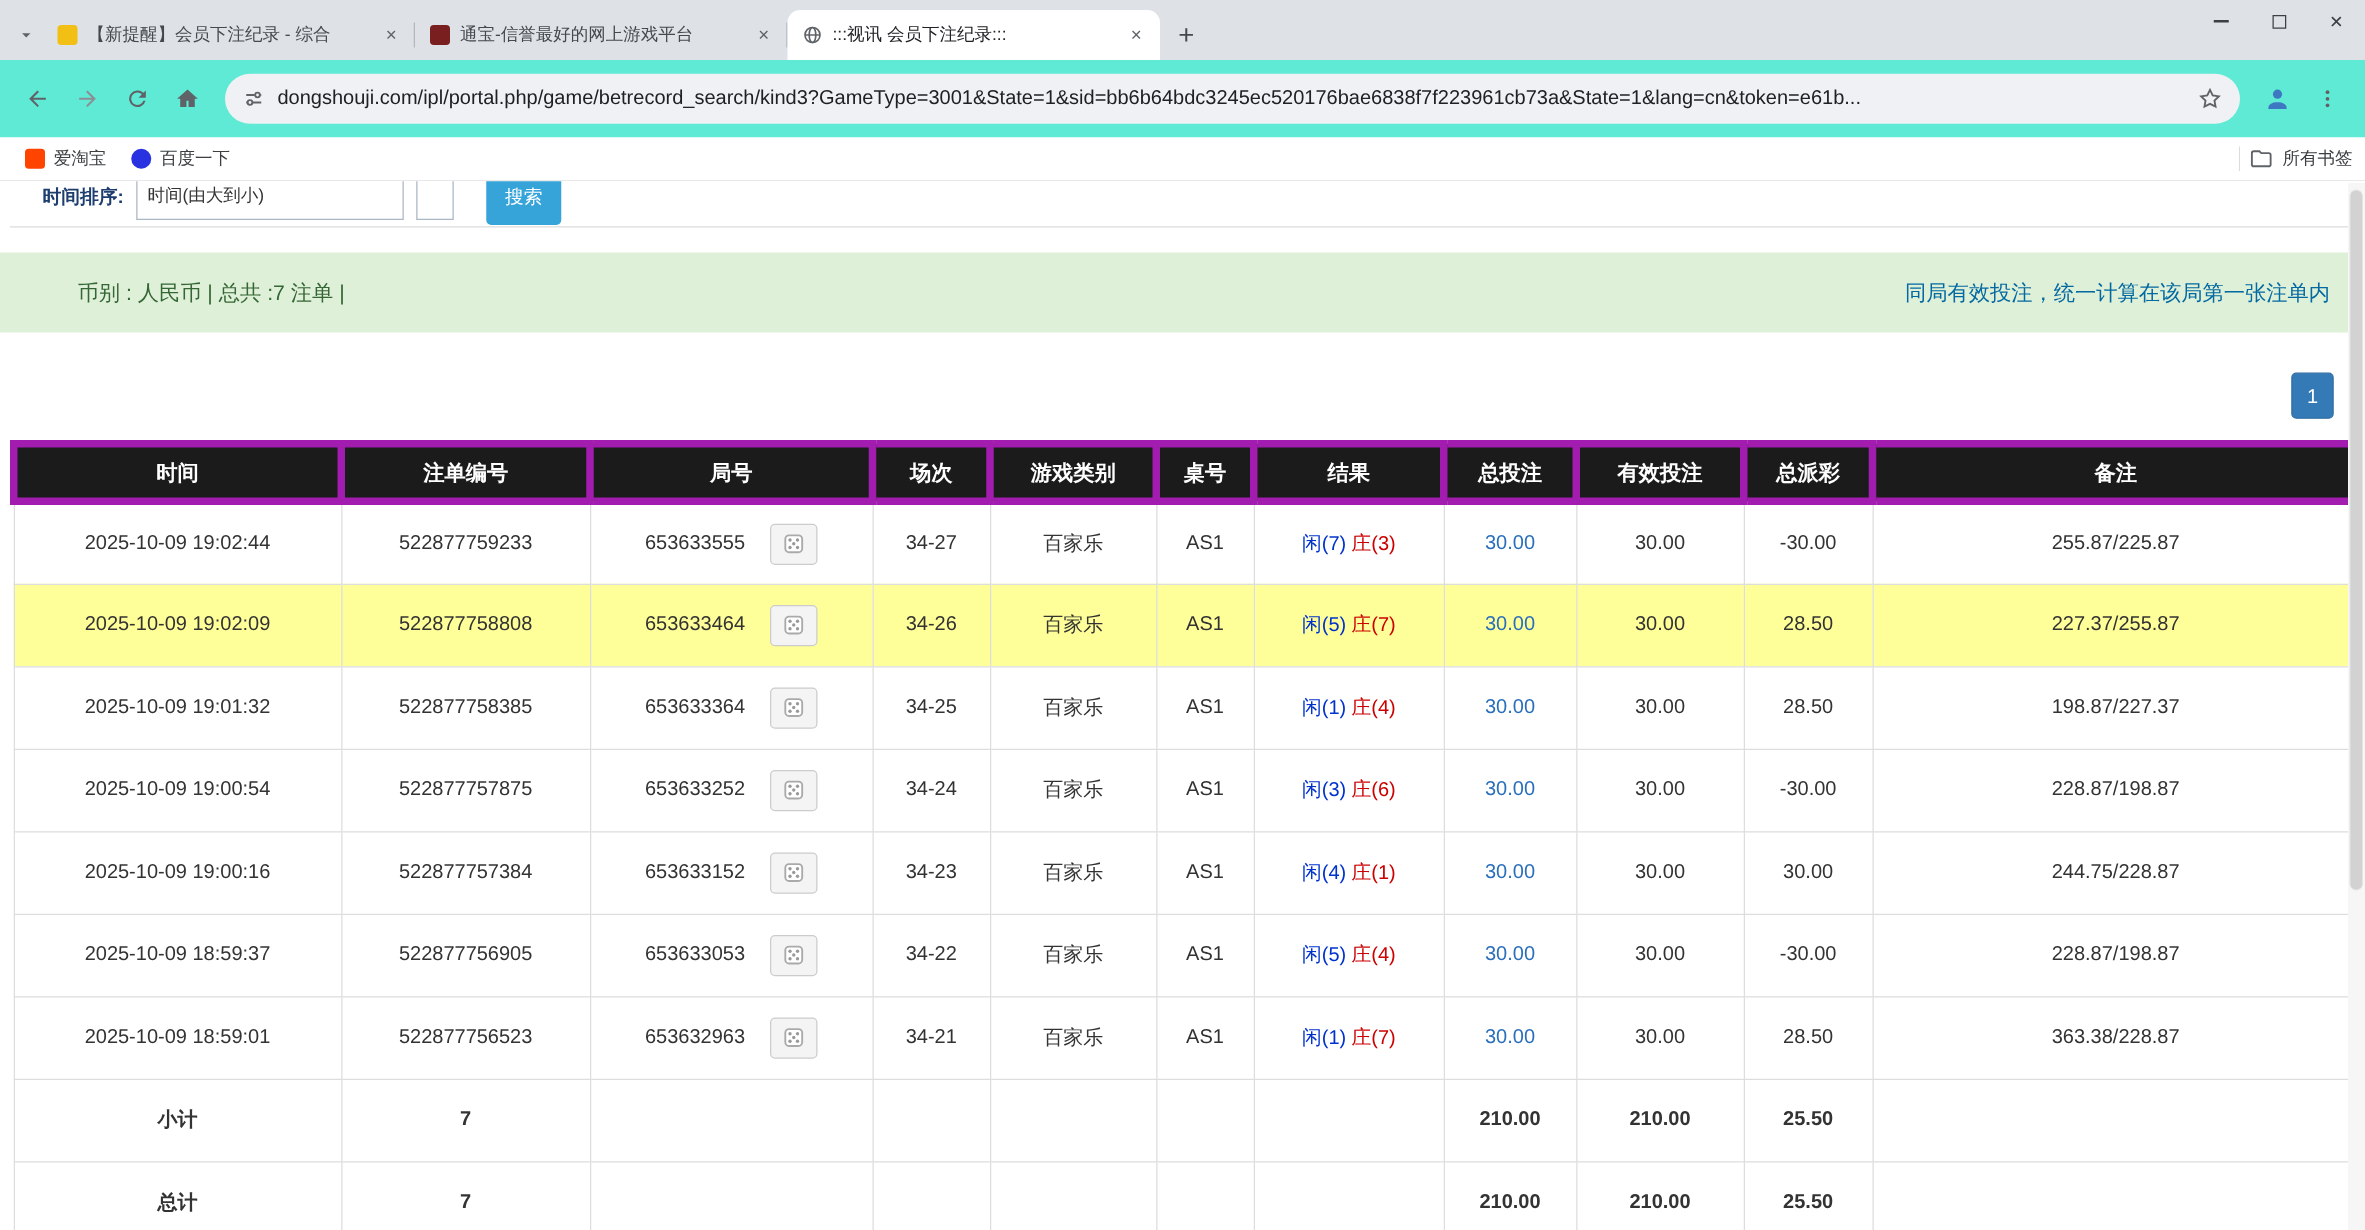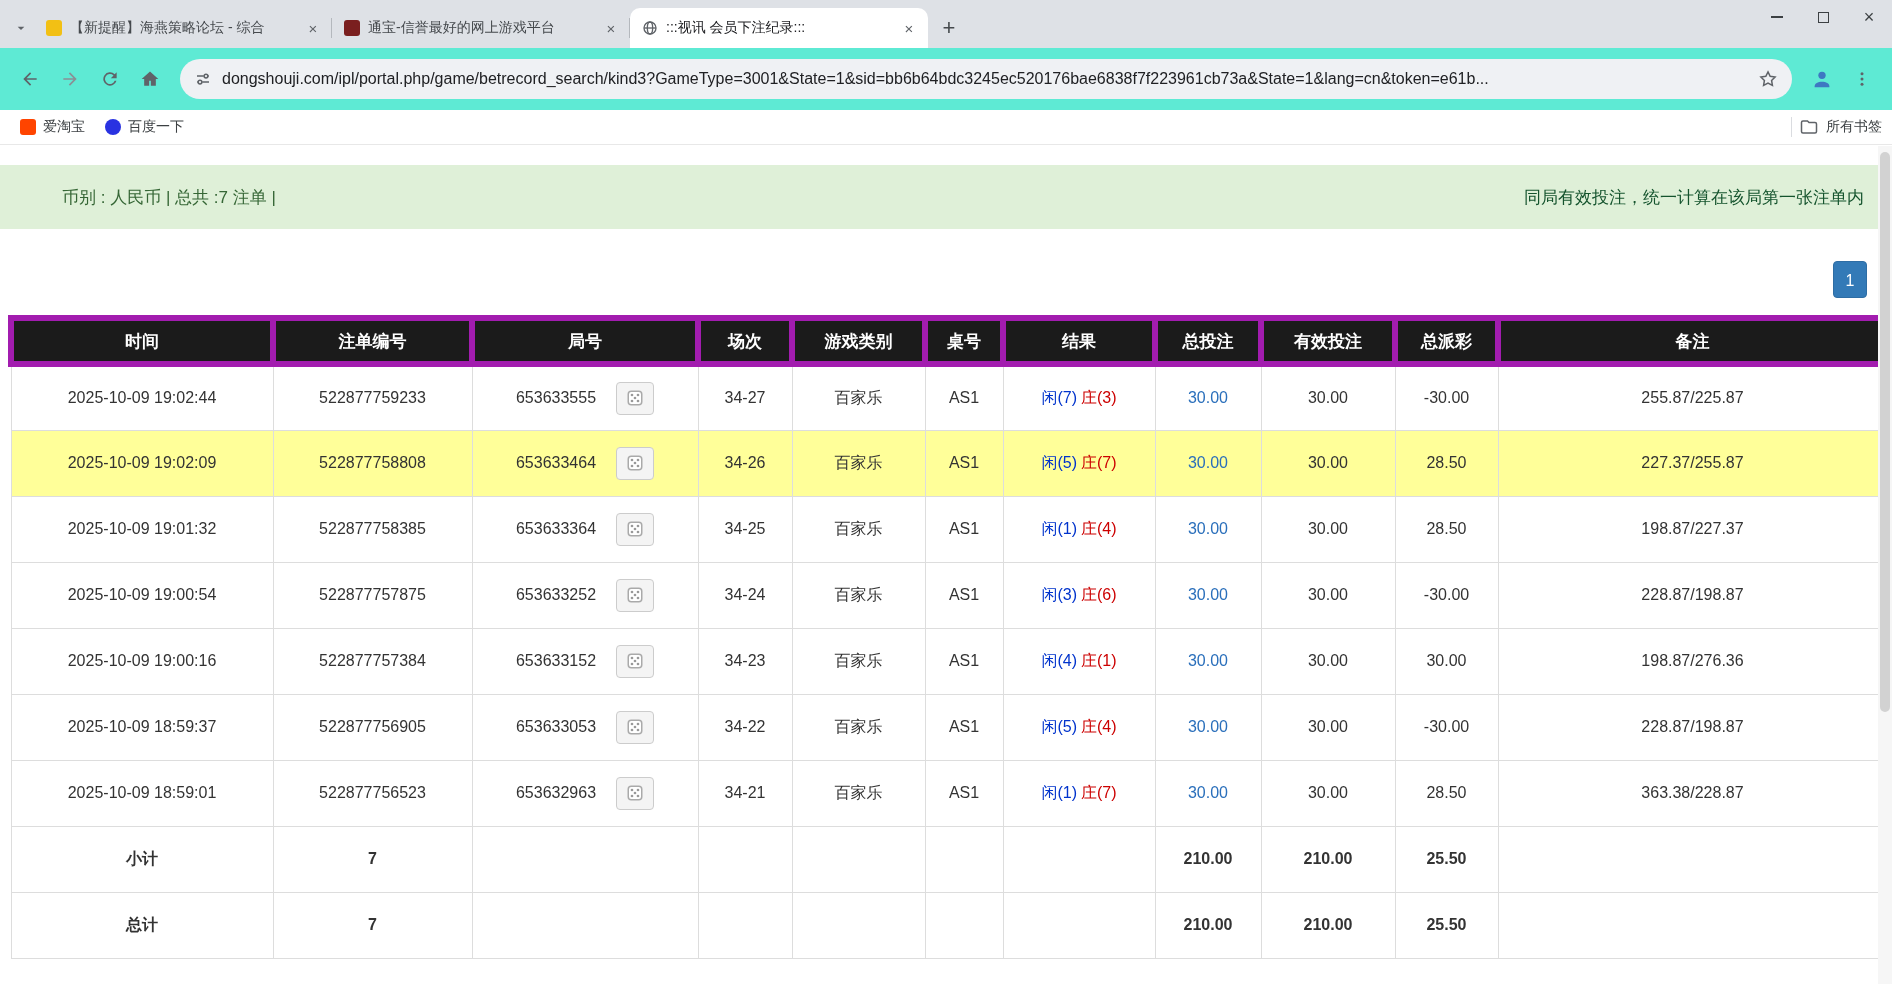--- a/index.html
+++ b/index.html
@@ -95,7 +95,7 @@
 
   <div class="tab">
     <span class="favicon fav-yellow"></span>
-    <span class="tab-title">【新提醒】海燕策略论坛 - 综合</span>
+    <span class="tab-title">【新提醒】会员下注纪录 - 综合</span>
     <span class="tab-close">×</span>
     <span class="divider"></span>
   </div>

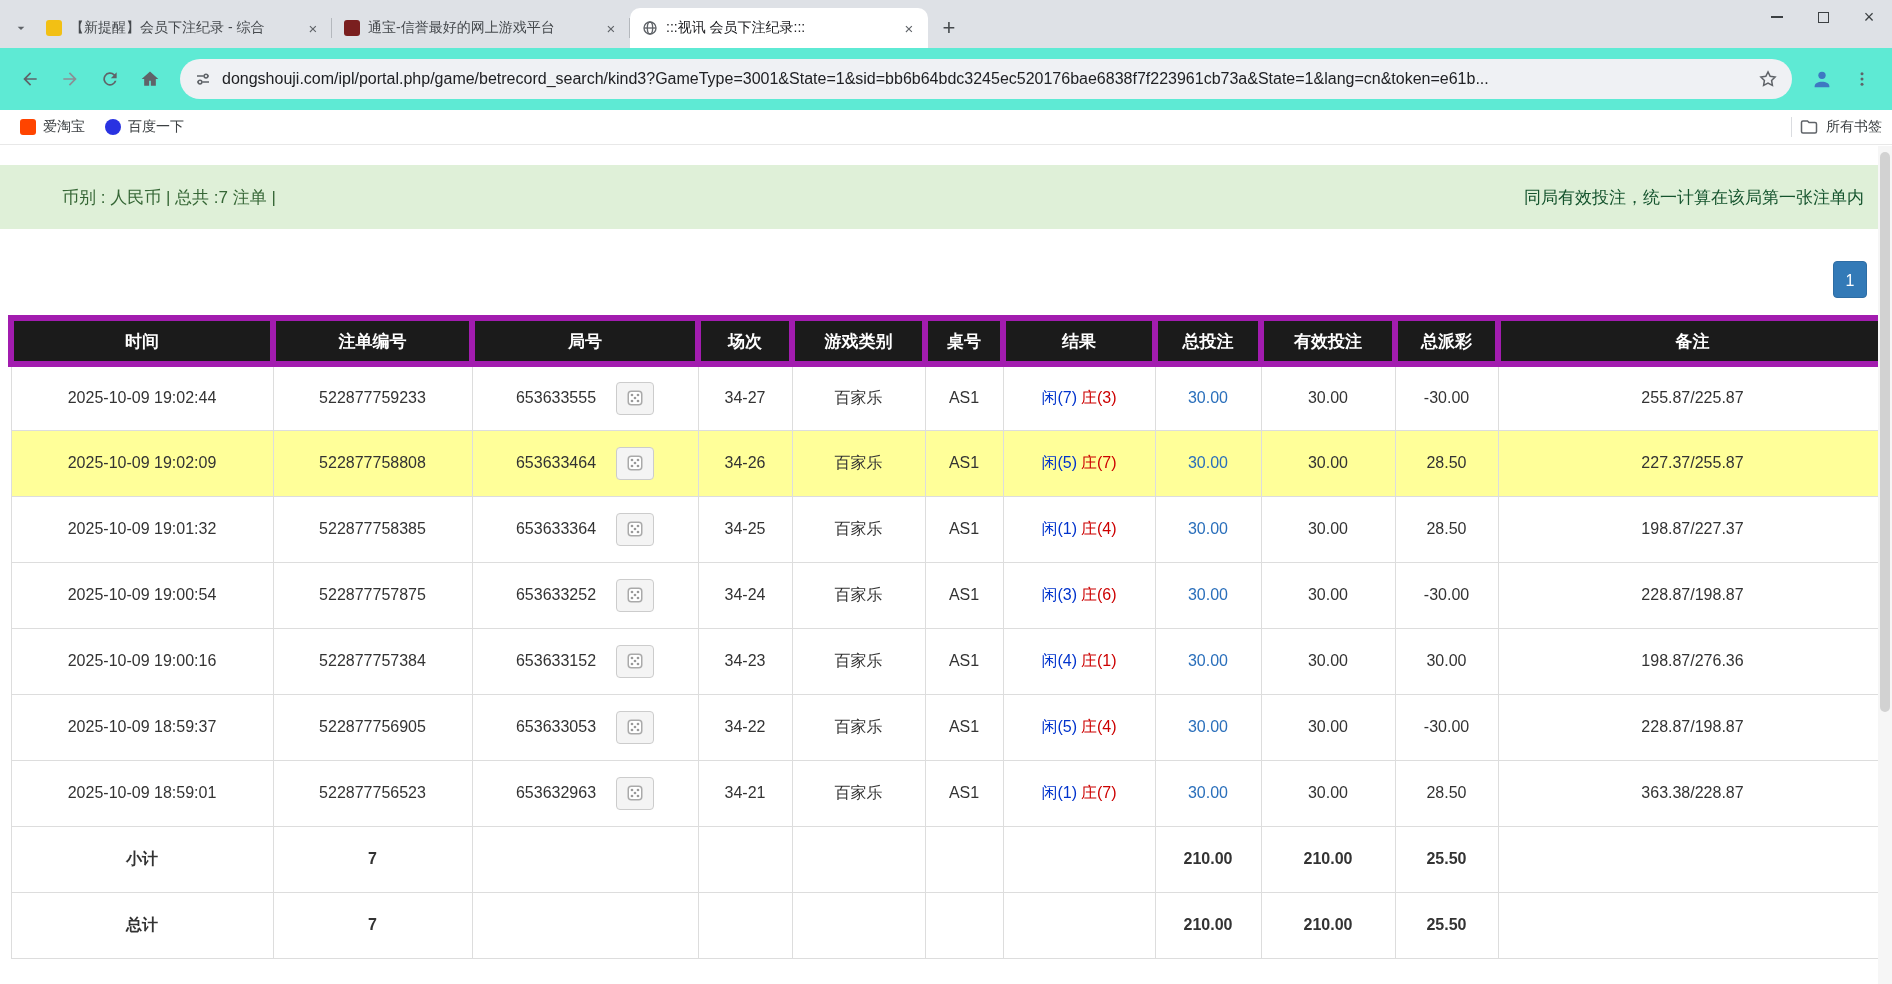--- a/index.html
+++ b/index.html
@@ -207,6 +207,14 @@
 
 <div class="page">
 
+  <div class="filter-row">
+    <div class="filter-inner">
+      <span class="filter-label">时间排序:</span>
+      <input class="filter-input" readonly="" value="时间(由大到小)" style="">
+      <span class="filter-select"></span>
+      <button class="filter-btn">搜索</button>
+    </div>
+  </div>
 
   <div class="summary-bar">
     <span class="summary-left">币别 : 人民币 | 总共 :7 注单 |</span>

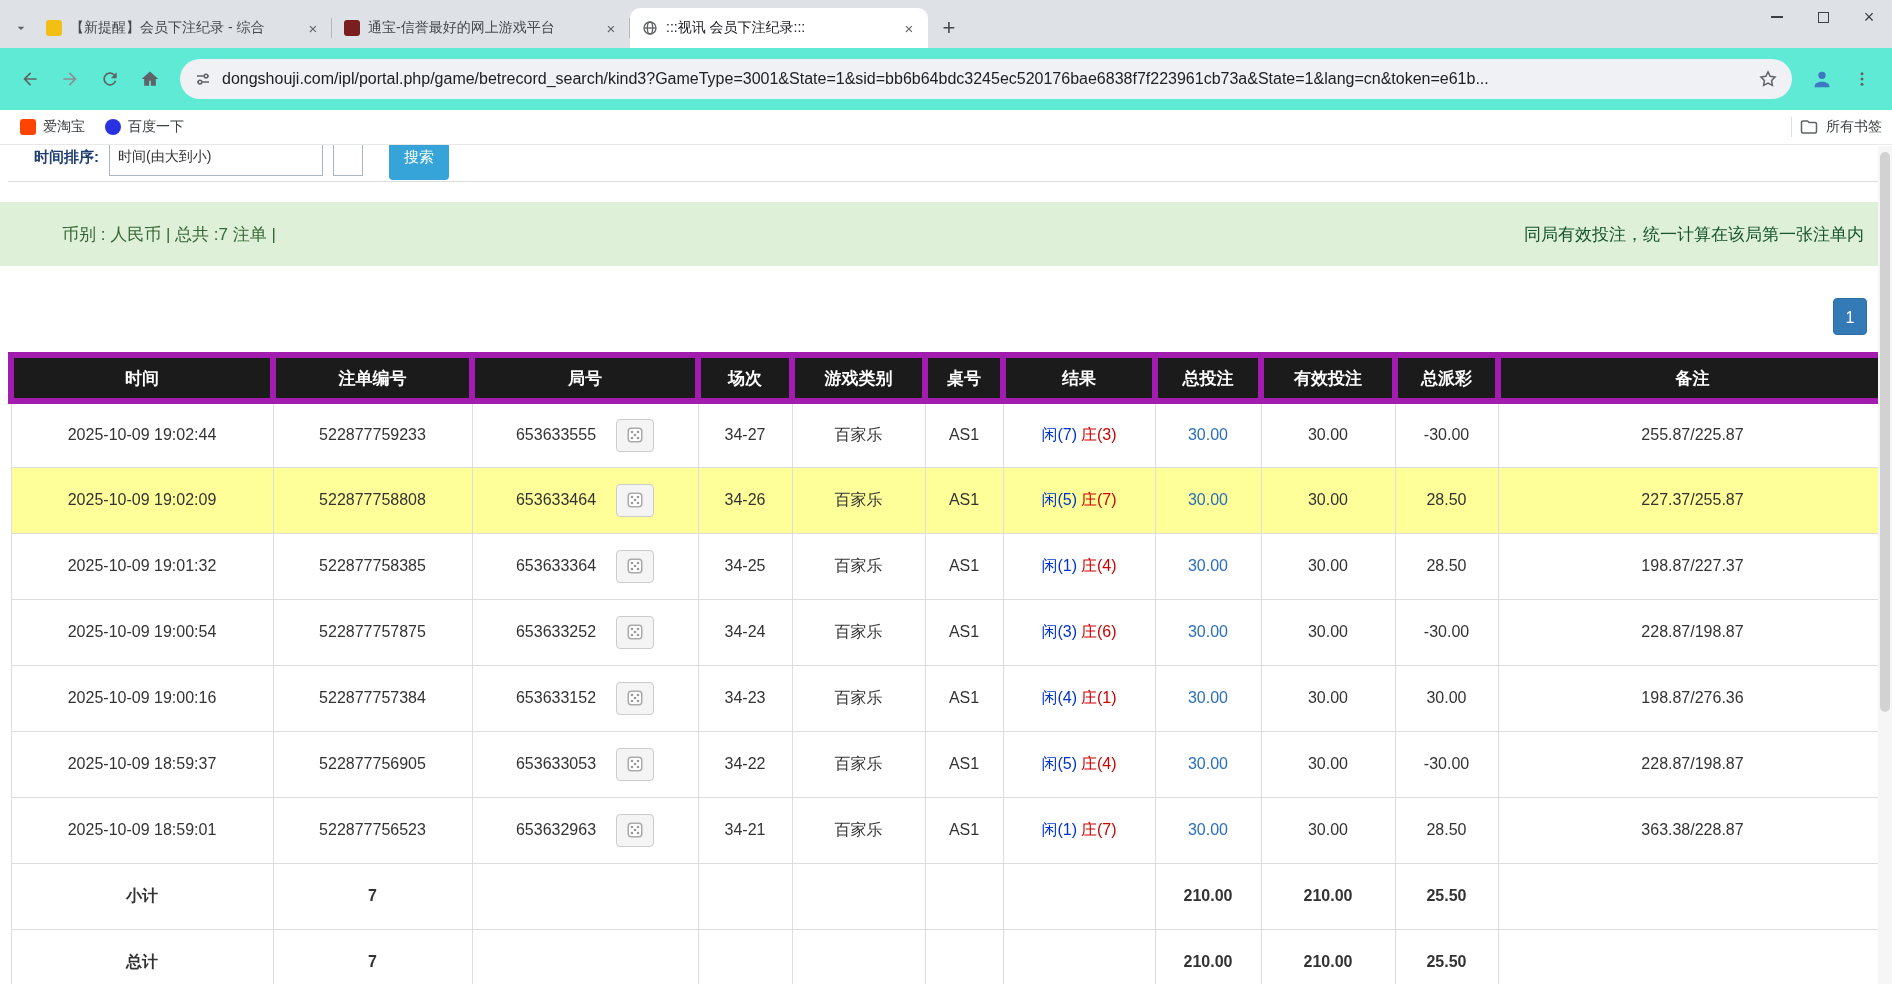--- a/index.html
+++ b/index.html
@@ -57,7 +57,7 @@
   .summary-bar { margin-top:20px; height:64px; background:#dff0d8; display:flex; align-items:center;
                  justify-content:space-between; padding:0 28px; }
   .summary-left { font-size:17px; color:#356635;margin-left:34px; }
-  .summary-right { font-size:17px; color:#14532d; }
+  .summary-right { font-size:17px; color:#0369a1; }
 
   .pagination { margin-top:32px; height:38px; text-align:right; padding-right:25px; }
   .page-btn { display:inline-block; min-width:34px; height:37px; line-height:37px; text-align:center;

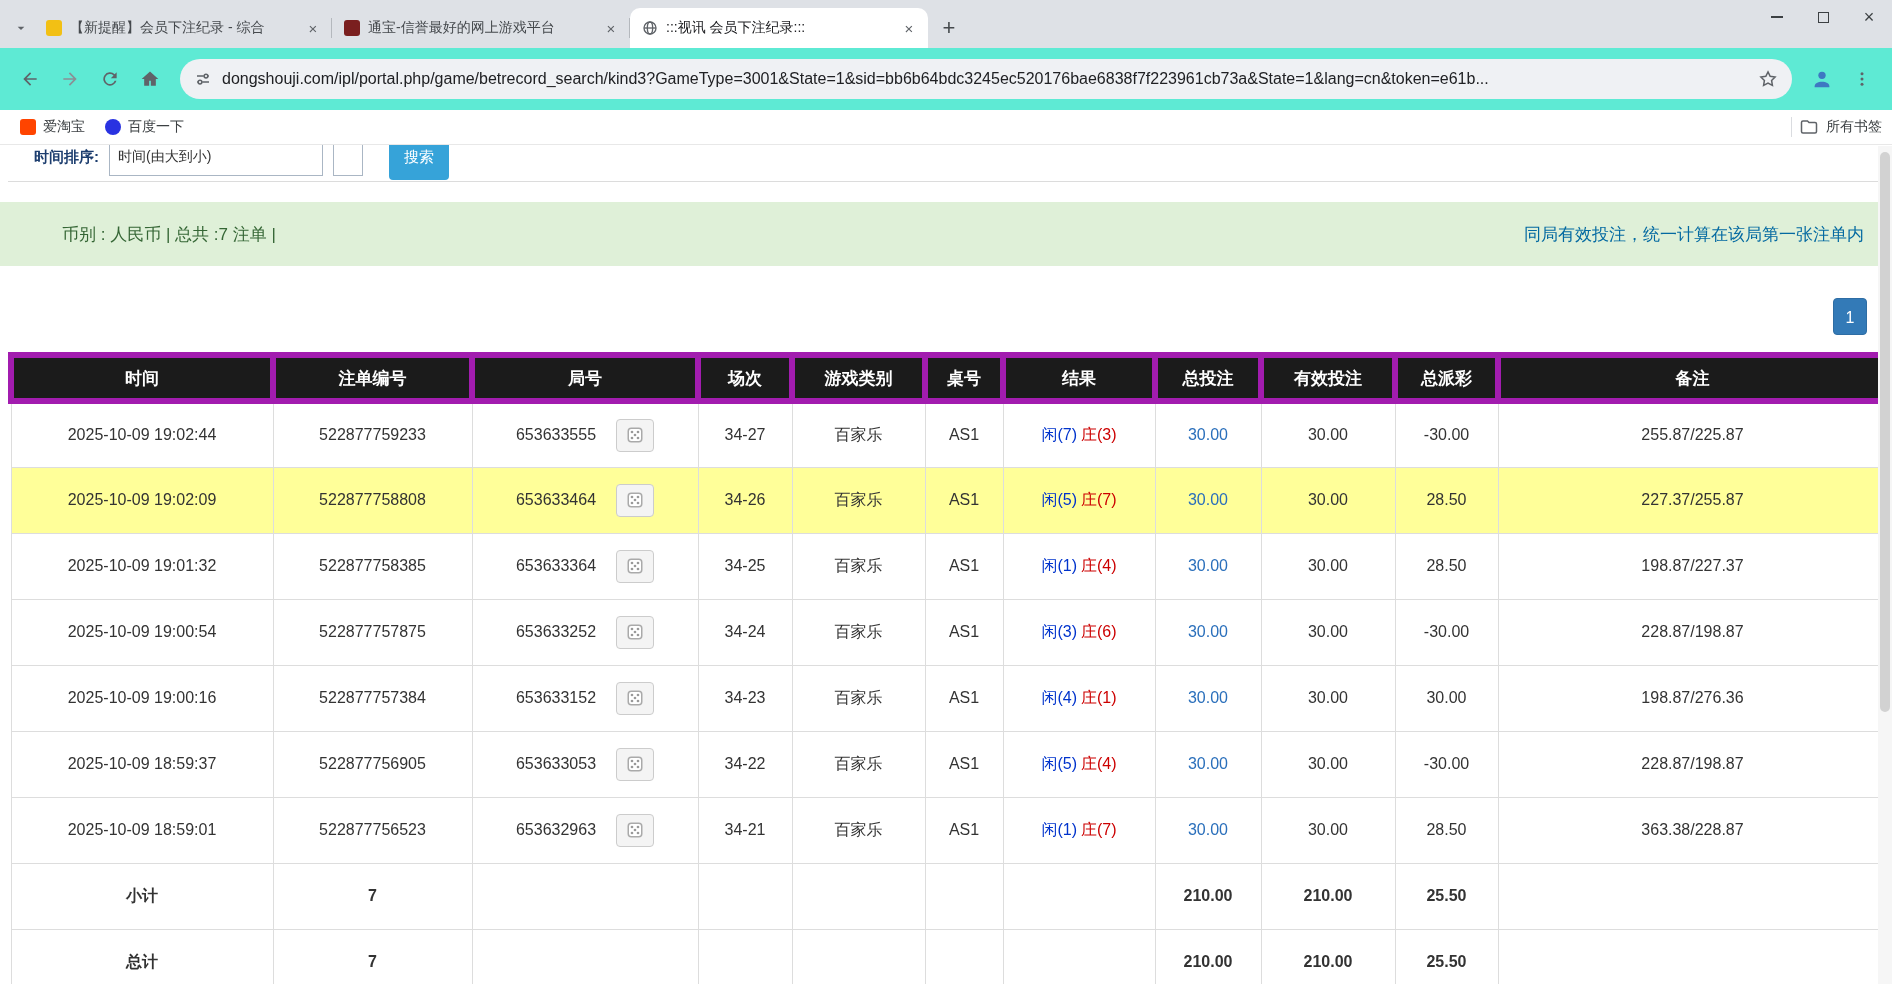--- a/index.html
+++ b/index.html
@@ -398,7 +398,7 @@
     <td><span class="totalbet">30.00</span></td>
     <td>30.00</td>
     <td>30.00</td>
-    <td>198.87/276.36</td>
+    <td>244.75/228.87</td>
   </tr>
         <tr>
     <td>2025-10-09 18:59:37</td>

